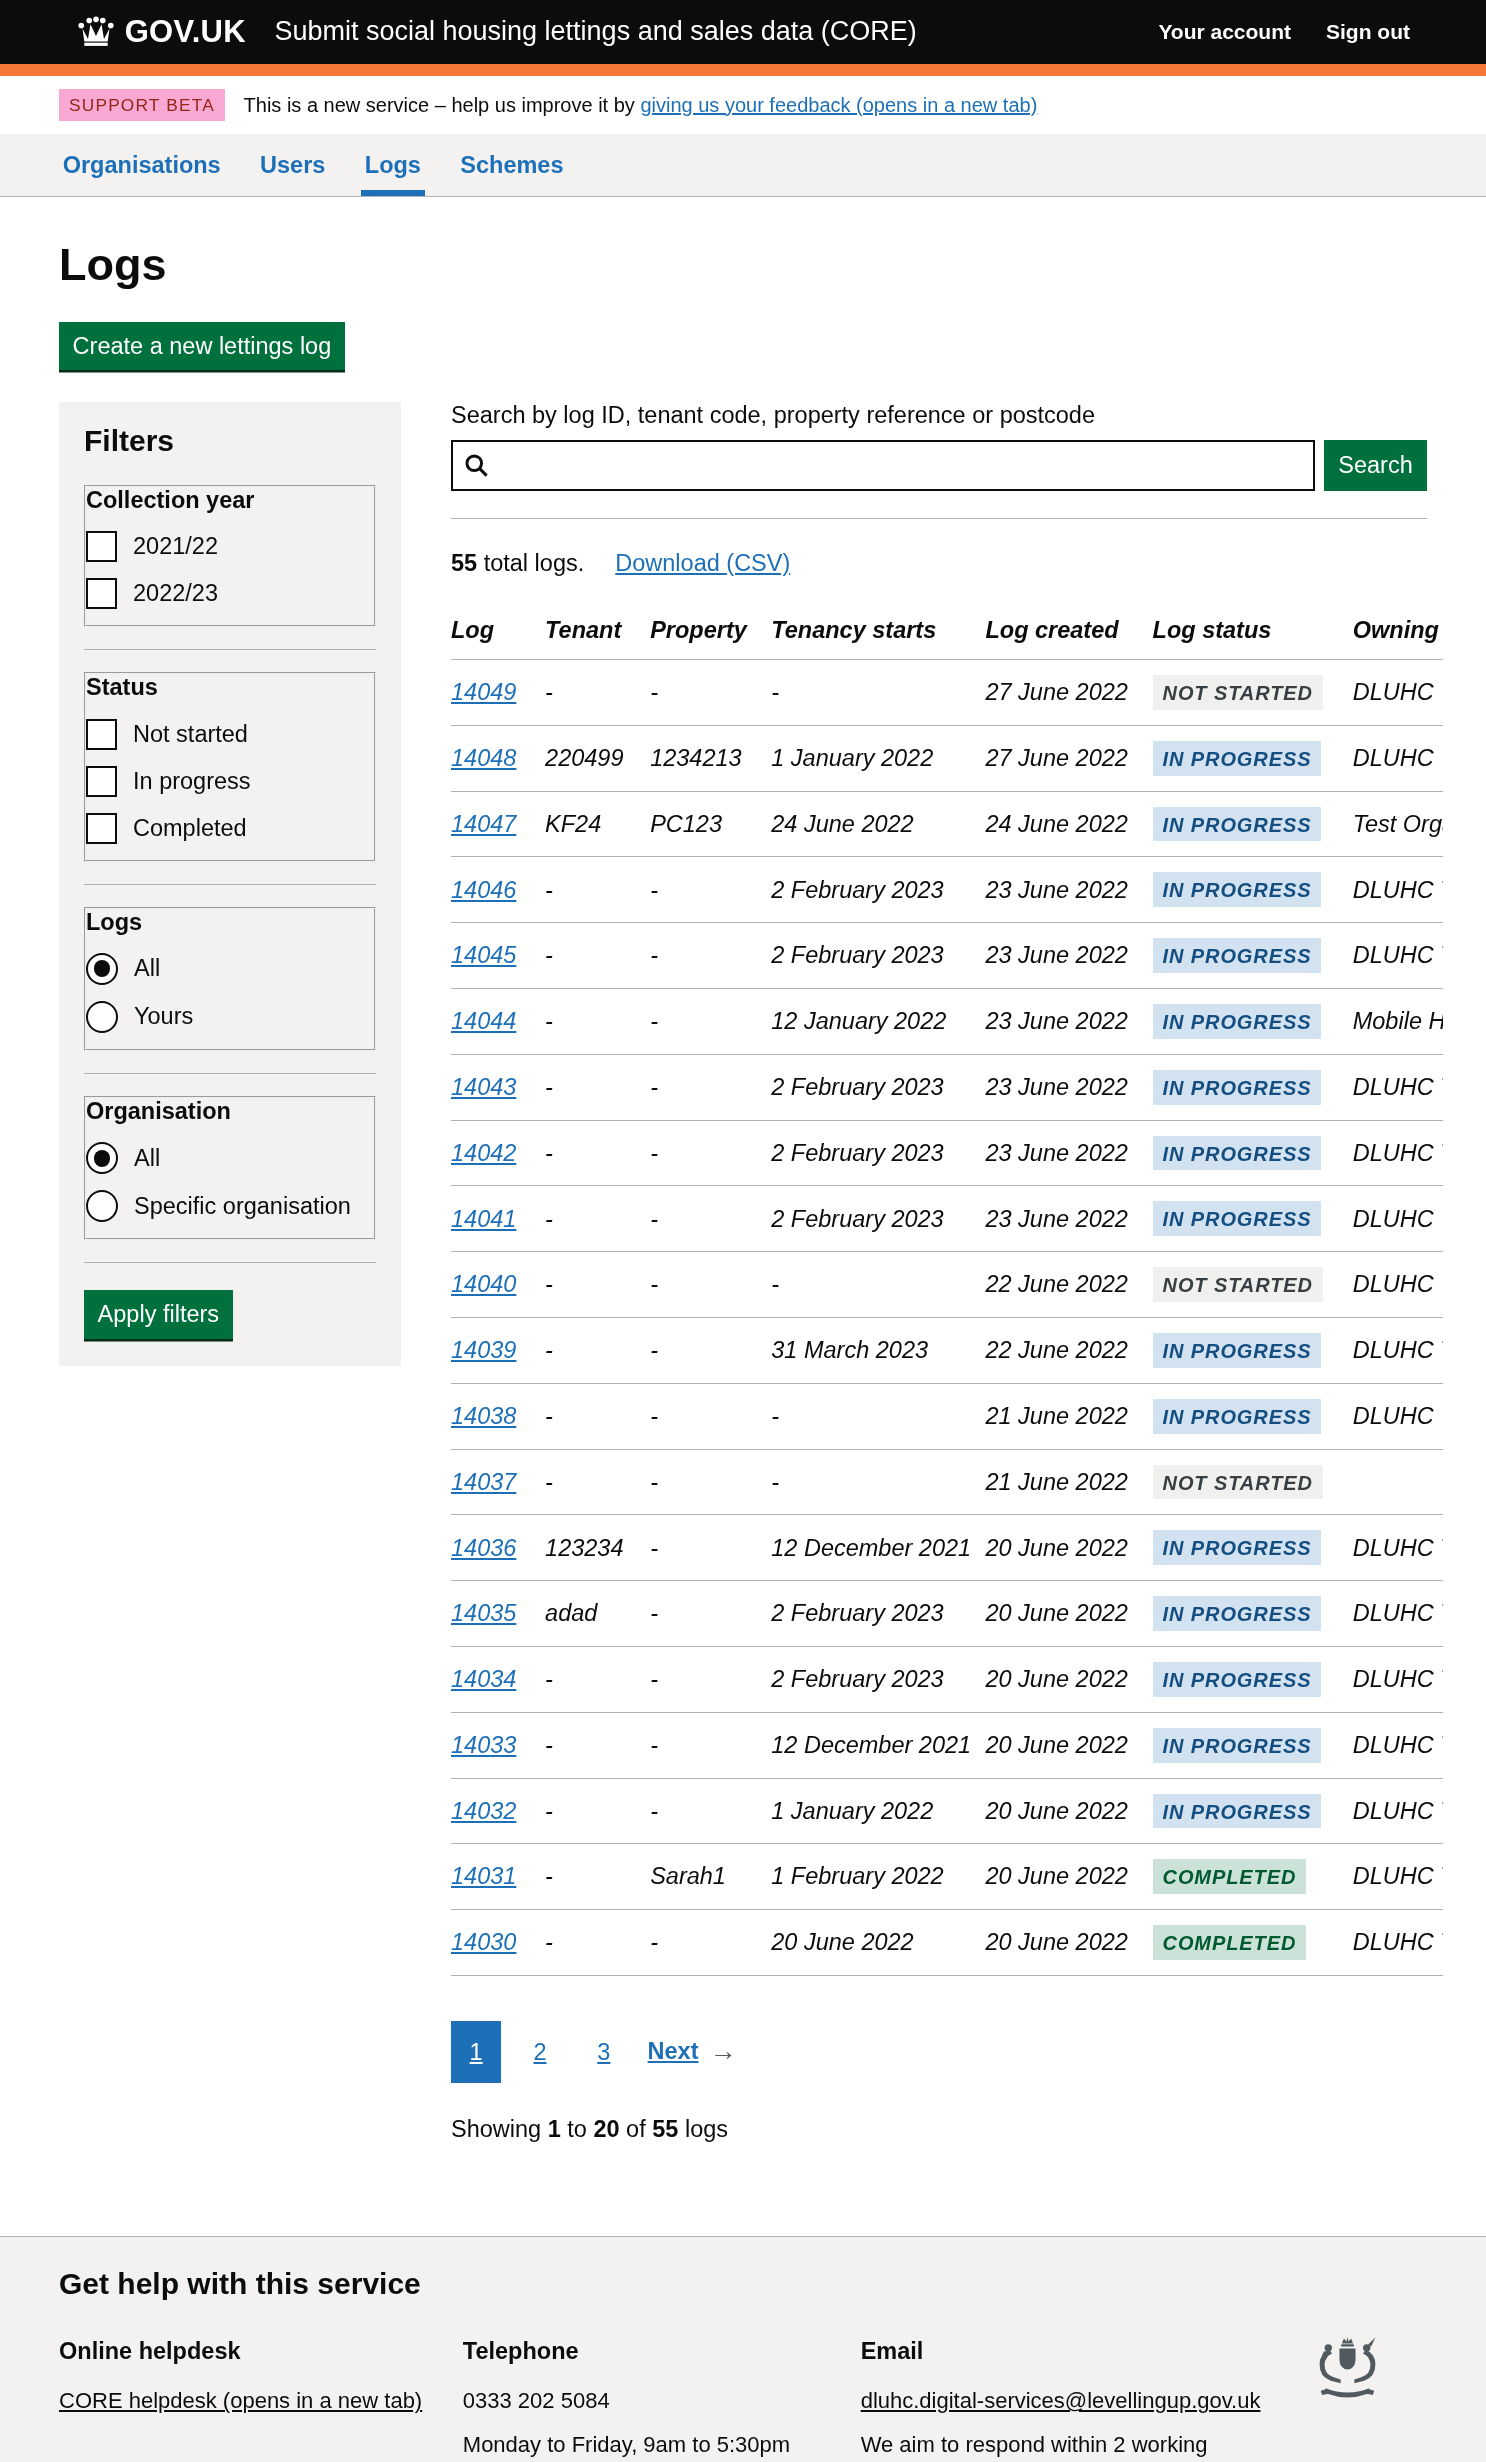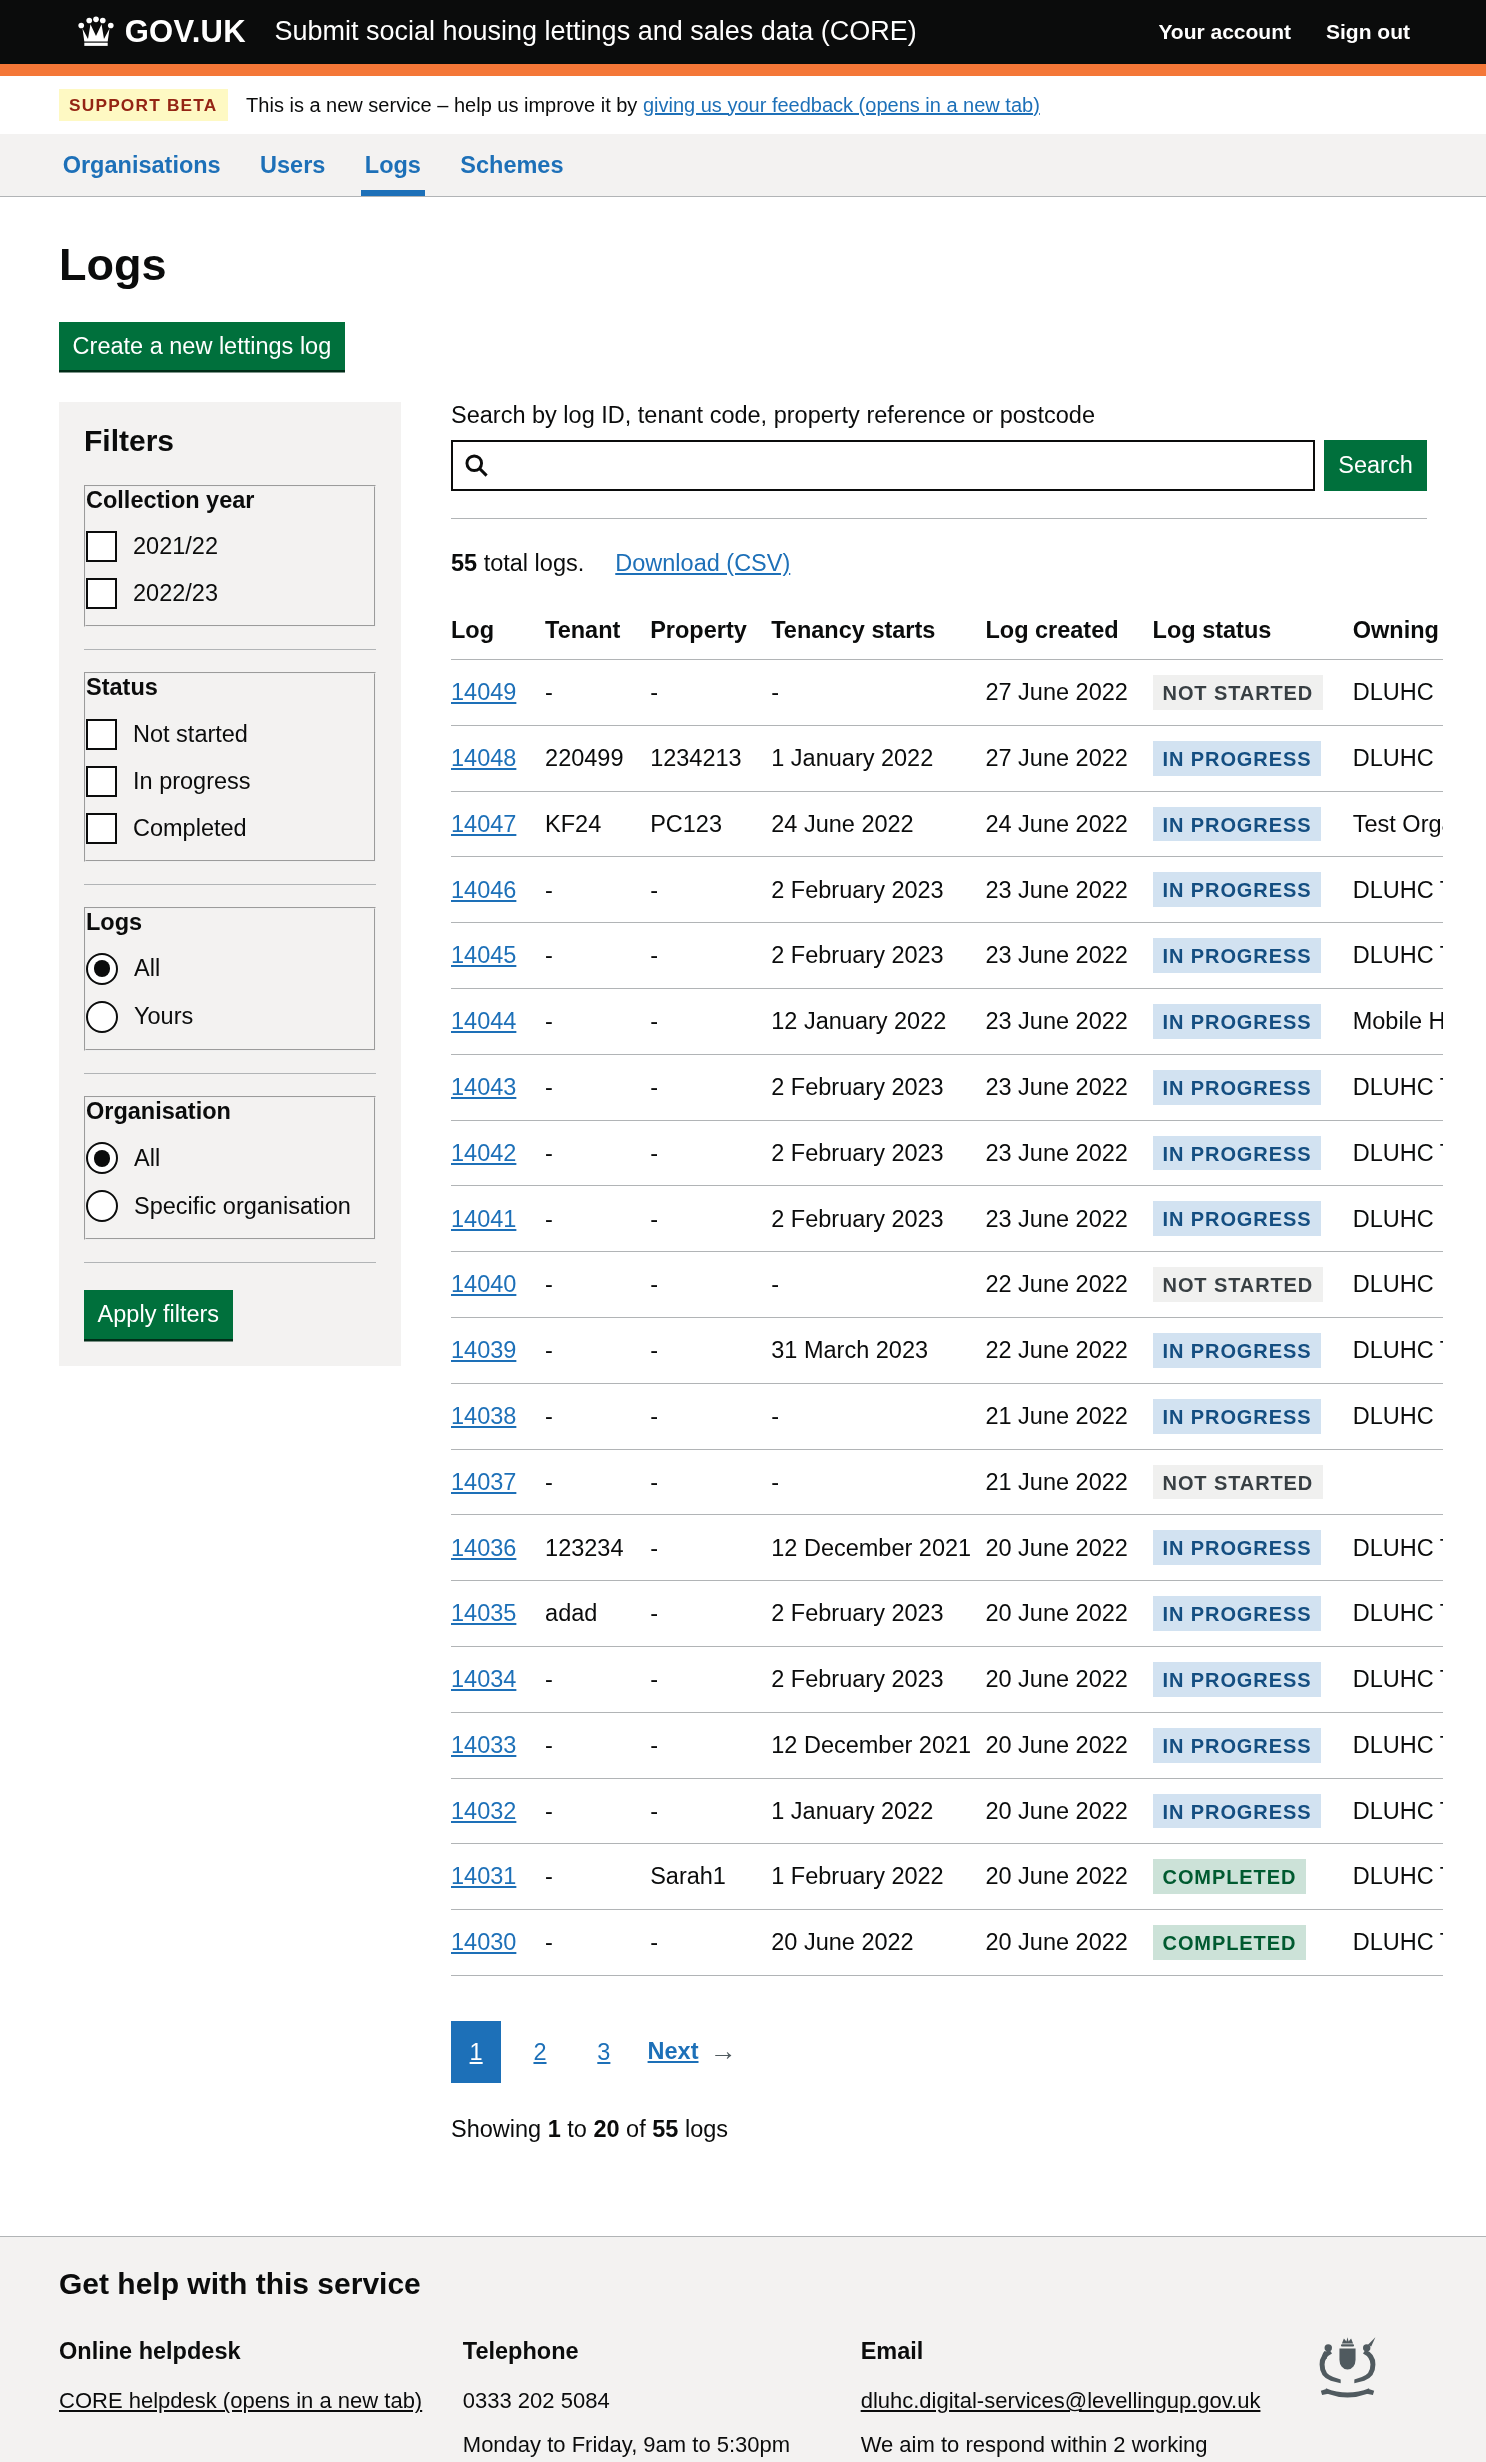--- a/index.html
+++ b/index.html
@@ -37,8 +37,8 @@
   
   .phase-banner { background: #fff; padding: 12.4px 59px; height: 58px; display: flex; align-items: center; }
   .phase-tag {
-    background: #fef9c3; color: #942514;
-    font-size: 17.3px; font-weight: 700; letter-spacing: 1.2px;
+    background: #f9a8d4; color: #942514;
+    font-size: 17.3px; font-weight: 400; letter-spacing: 1.2px;
     padding: 6.2px 10px 5px; text-transform: uppercase; white-space: nowrap;
   }
   .phase-text { font-size: 20px; margin-left: 18.6px; }

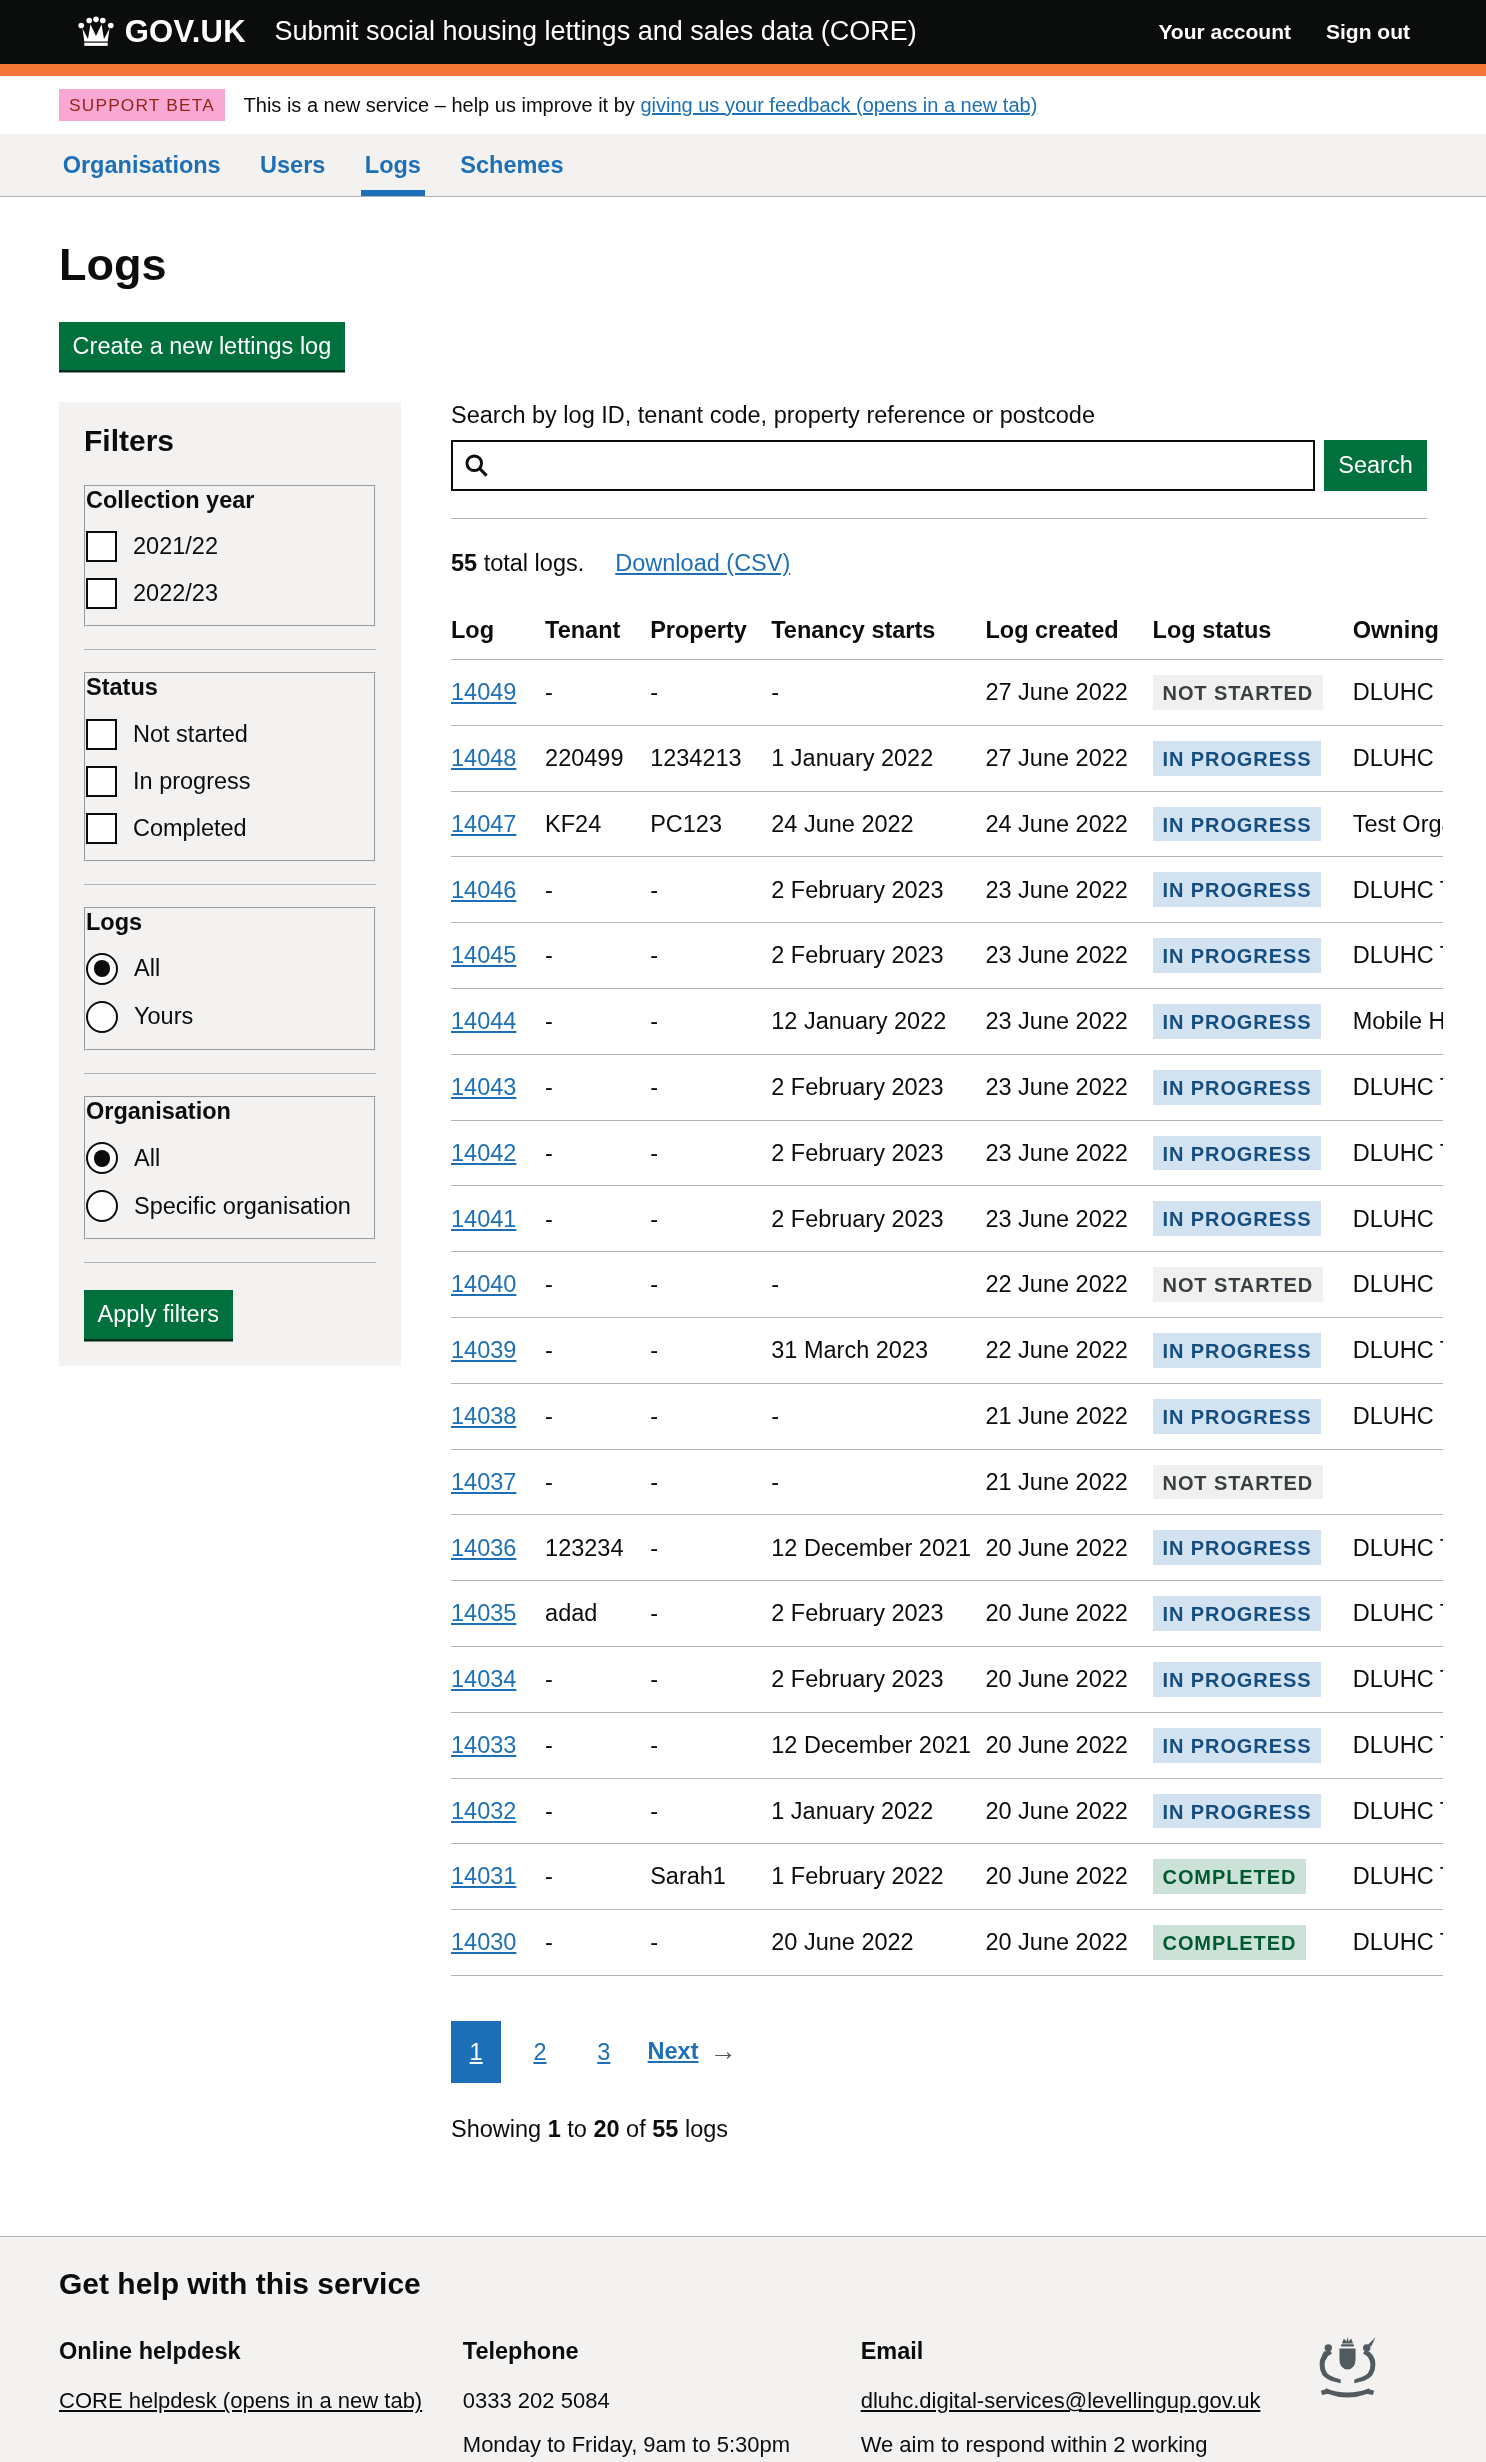--- a/index.html
+++ b/index.html
@@ -126,7 +126,7 @@
   .download-link { color: #1d70b8; margin-left: 31px; }
 
   
-  .table-wrap { width: calc(100% + 16px); overflow: hidden; margin-top: 23.5px; }
+  .table-wrap { width: calc(100% + 16px); overflow: hidden; margin-top: 23.5px; font-style: italic; }
   table { border-collapse: collapse; table-layout: fixed; width: 1177px; }
   th, td {
     text-align: left; vertical-align: middle;

